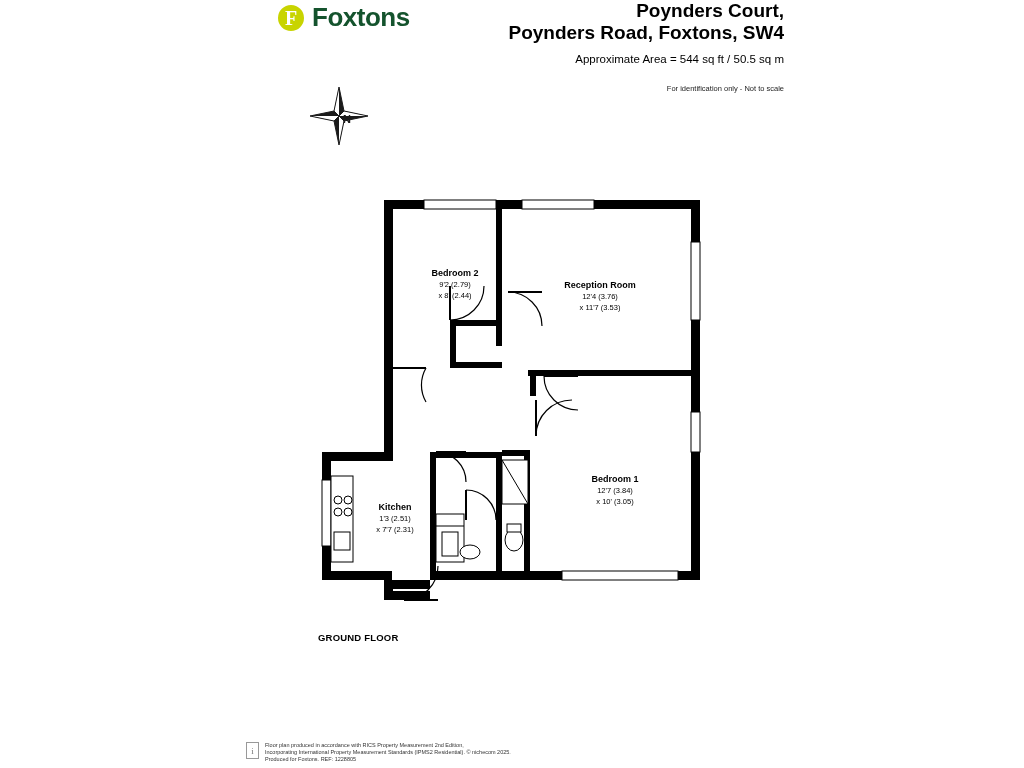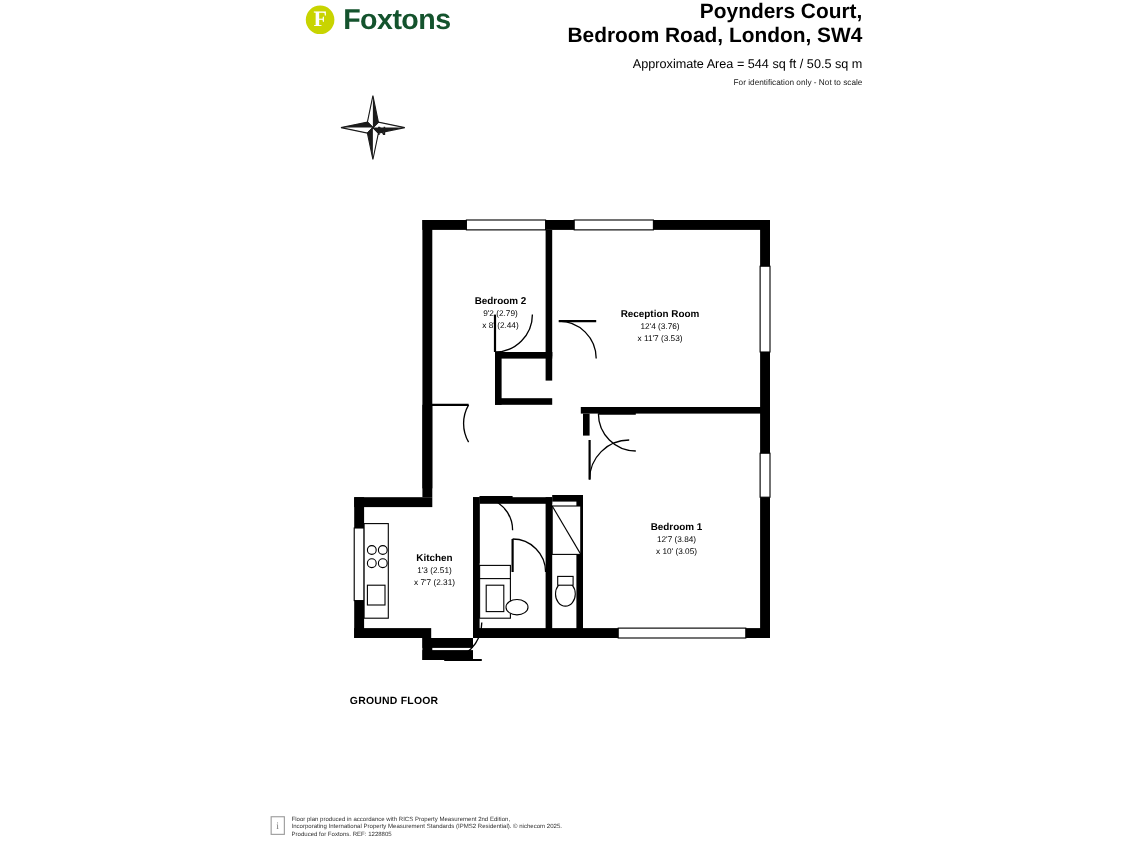--- a/index.html
+++ b/index.html
@@ -159,7 +159,7 @@
 
 <div id="title-block">
   <div class="t1">Poynders Court,</div>
-  <div class="t2">Bedroom Road, London, SW4</div>
+  <div class="t2">Poynders Road, Foxtons, SW4</div>
   <div class="area">Approximate Area = 544 sq ft / 50.5 sq m</div>
   <div class="note">For identification only - Not to scale</div>
 </div>

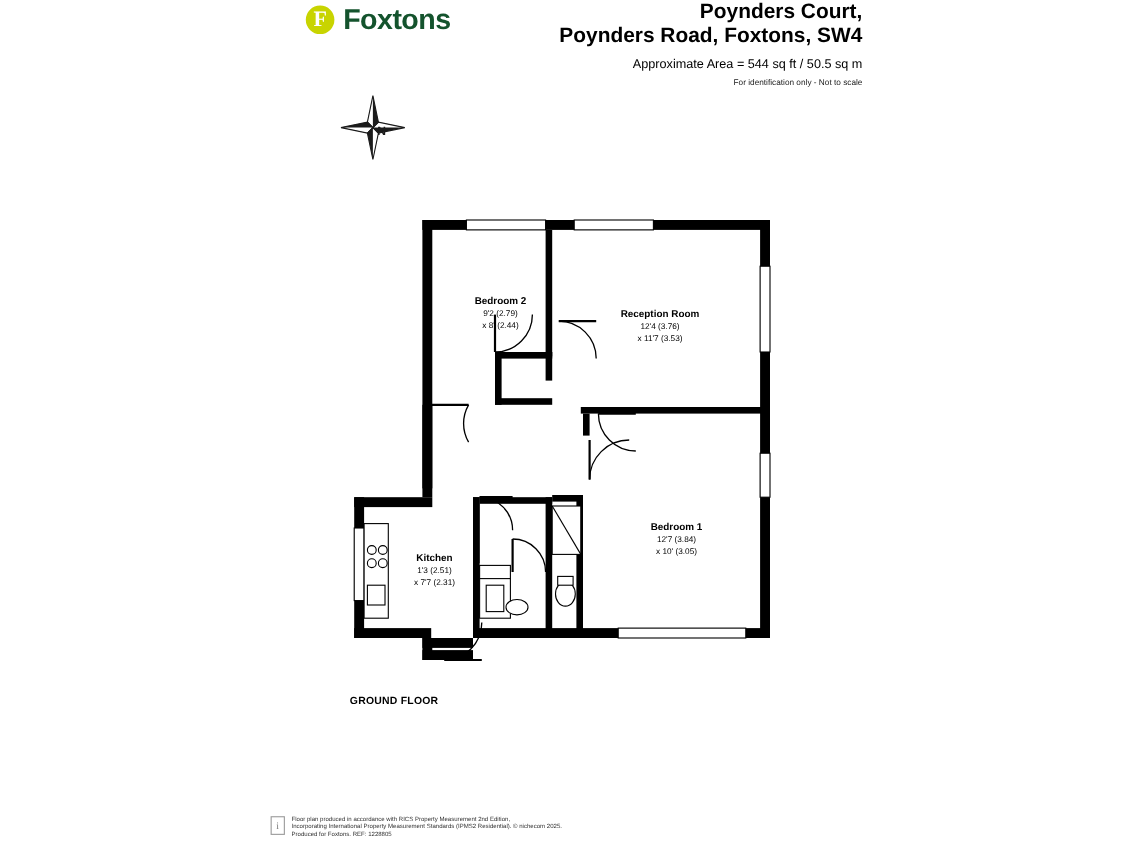--- a/index.html
+++ b/index.html
@@ -72,7 +72,7 @@
   }
   #title-block .note {
     font-size: 7.5px;
-    margin-top: 5px;
+    margin-top: 19px;
     color: #222;
   }
 

